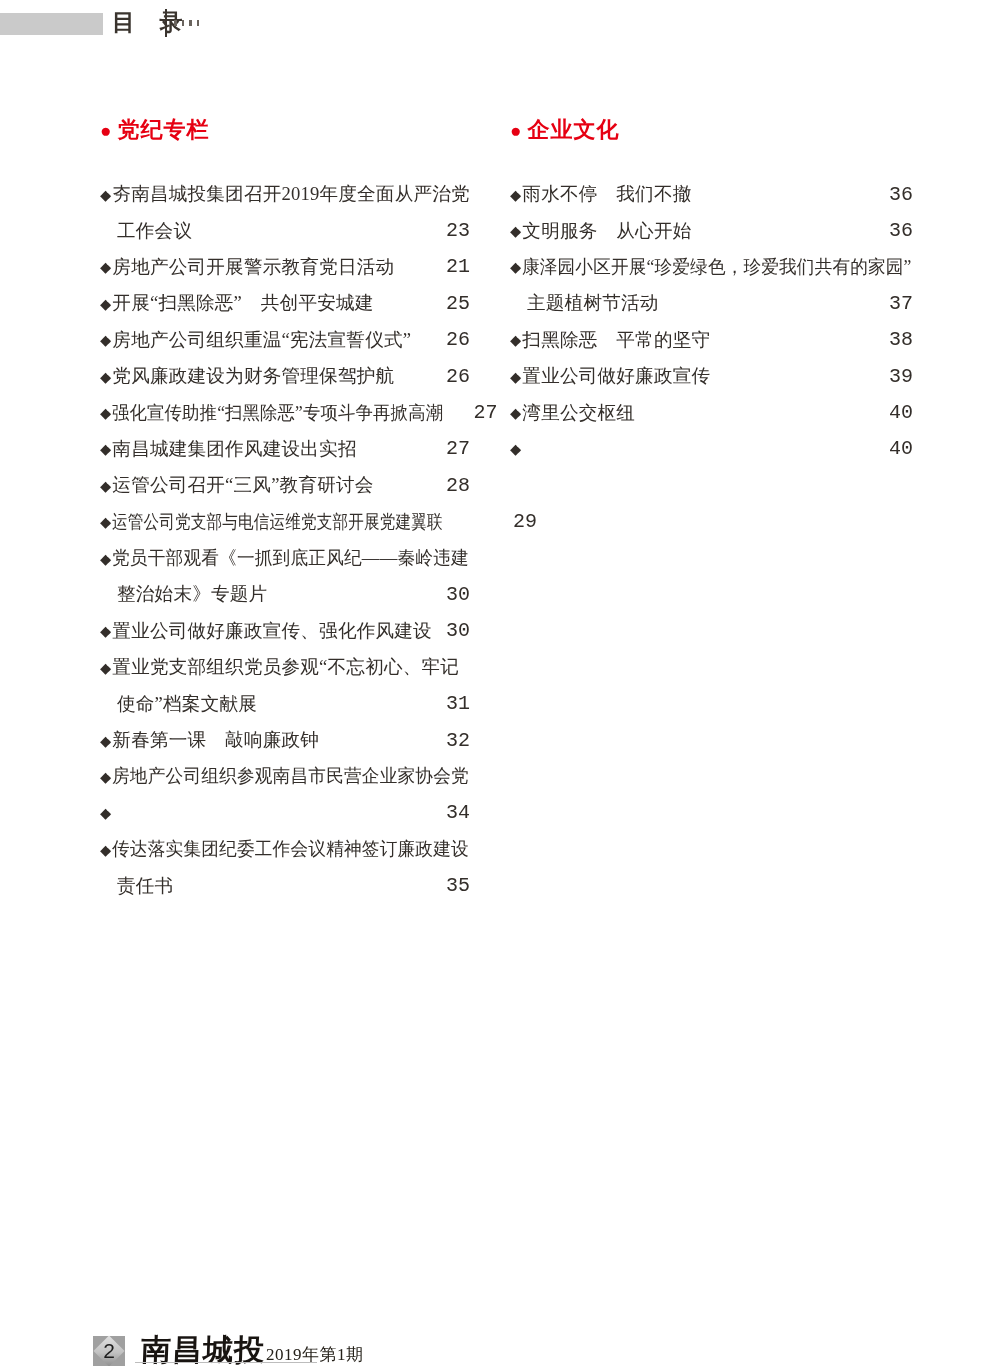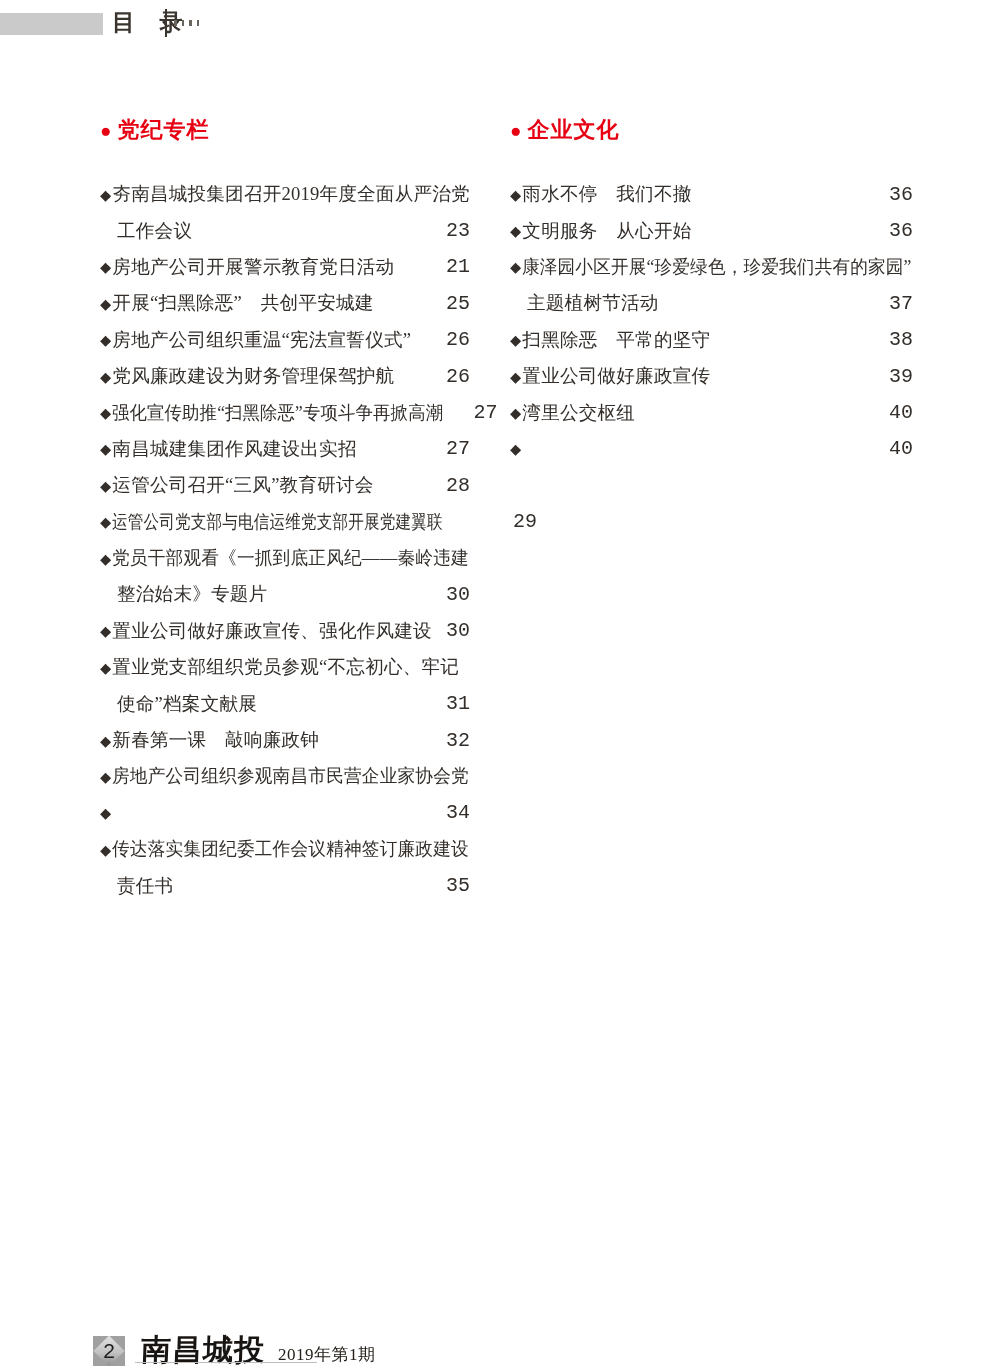--- a/index.html
+++ b/index.html
@@ -60,7 +60,7 @@
     margin-left:16px;font-size:30px;font-weight:700;color:#181411;
     font-family:"Liberation Serif","DejaVu Serif",serif;transform:skewX(-2deg);letter-spacing:1px;
   }
-  .issue{margin-left:13px;padding-top:7px;font-size:17px;color:#242019;letter-spacing:0.5px;}
+  .issue{margin-left:1px;padding-top:7px;font-size:17px;color:#242019;letter-spacing:0.5px;}
   .footer-rule{position:absolute;left:135px;top:1362px;width:182px;height:1px;background:#bdbdbd;}
 </style>
 </head>

